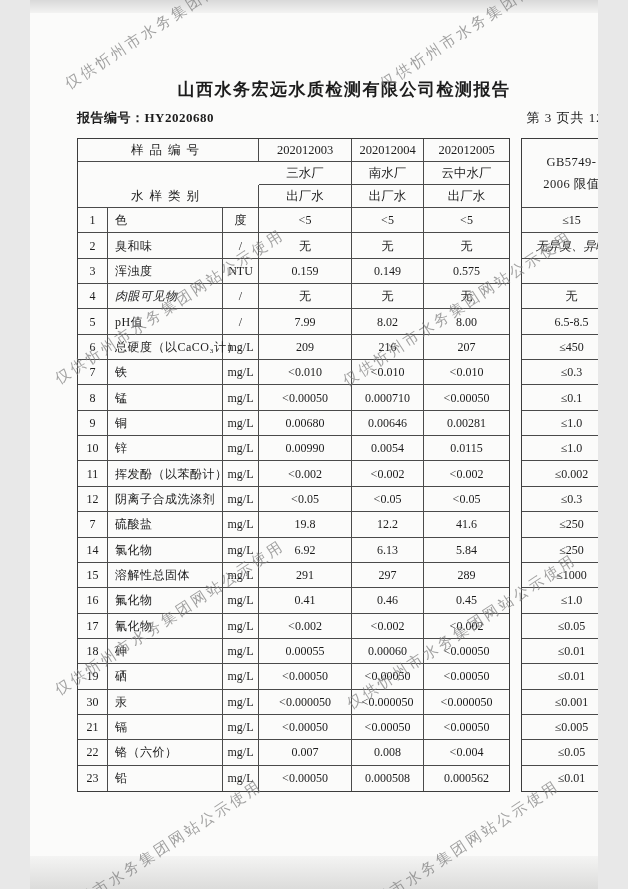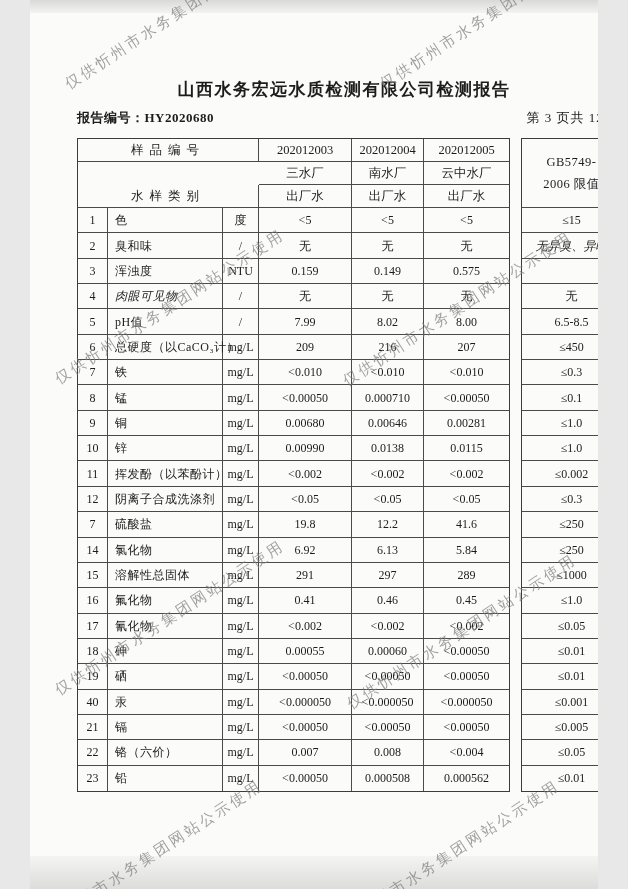--- a/index.html
+++ b/index.html
@@ -142,7 +142,7 @@
       <div class="cell name" style="grid-area: 13 / 2;">锌</div>
       <div class="cell " style="grid-area: 13 / 3;">mg/L</div>
       <div class="cell " style="grid-area: 13 / 4;">0.00990</div>
-      <div class="cell " style="grid-area: 13 / 5;">0.0138</div>
+      <div class="cell " style="grid-area: 13 / 5;">0.0054</div>
       <div class="cell  no-r" style="grid-area: 13 / 6;">0.0115</div>
       <div class="cell " style="grid-area: 14 / 1;">11</div>
       <div class="cell name" style="grid-area: 14 / 2;">挥发酚（以苯酚计）</div>

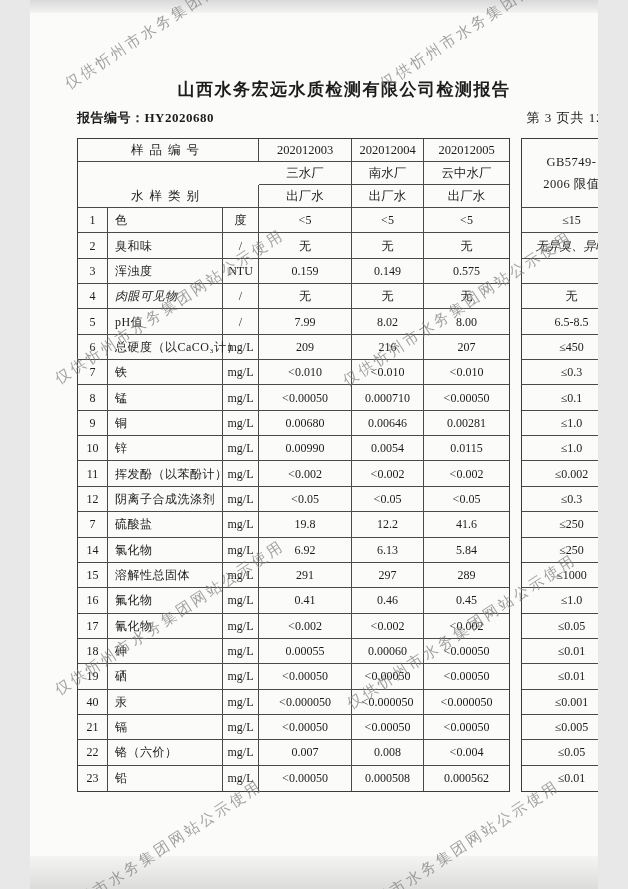--- a/index.html
+++ b/index.html
@@ -198,7 +198,7 @@
       <div class="cell " style="grid-area: 22 / 4;">&lt;0.00050</div>
       <div class="cell " style="grid-area: 22 / 5;">&lt;0.00050</div>
       <div class="cell  no-r" style="grid-area: 22 / 6;">&lt;0.00050</div>
-      <div class="cell " style="grid-area: 23 / 1;">40</div>
+      <div class="cell " style="grid-area: 23 / 1;">30</div>
       <div class="cell name" style="grid-area: 23 / 2;">汞</div>
       <div class="cell " style="grid-area: 23 / 3;">mg/L</div>
       <div class="cell " style="grid-area: 23 / 4;">&lt;0.000050</div>

